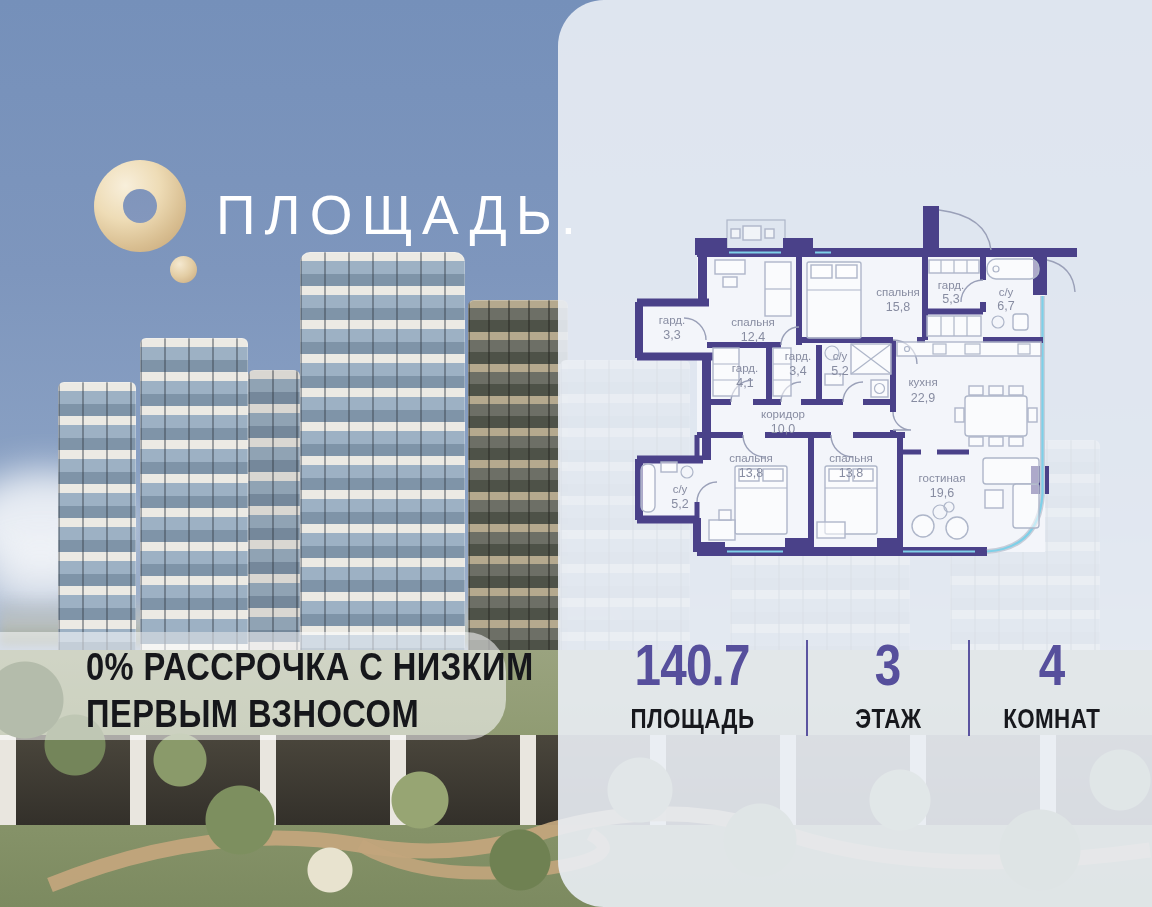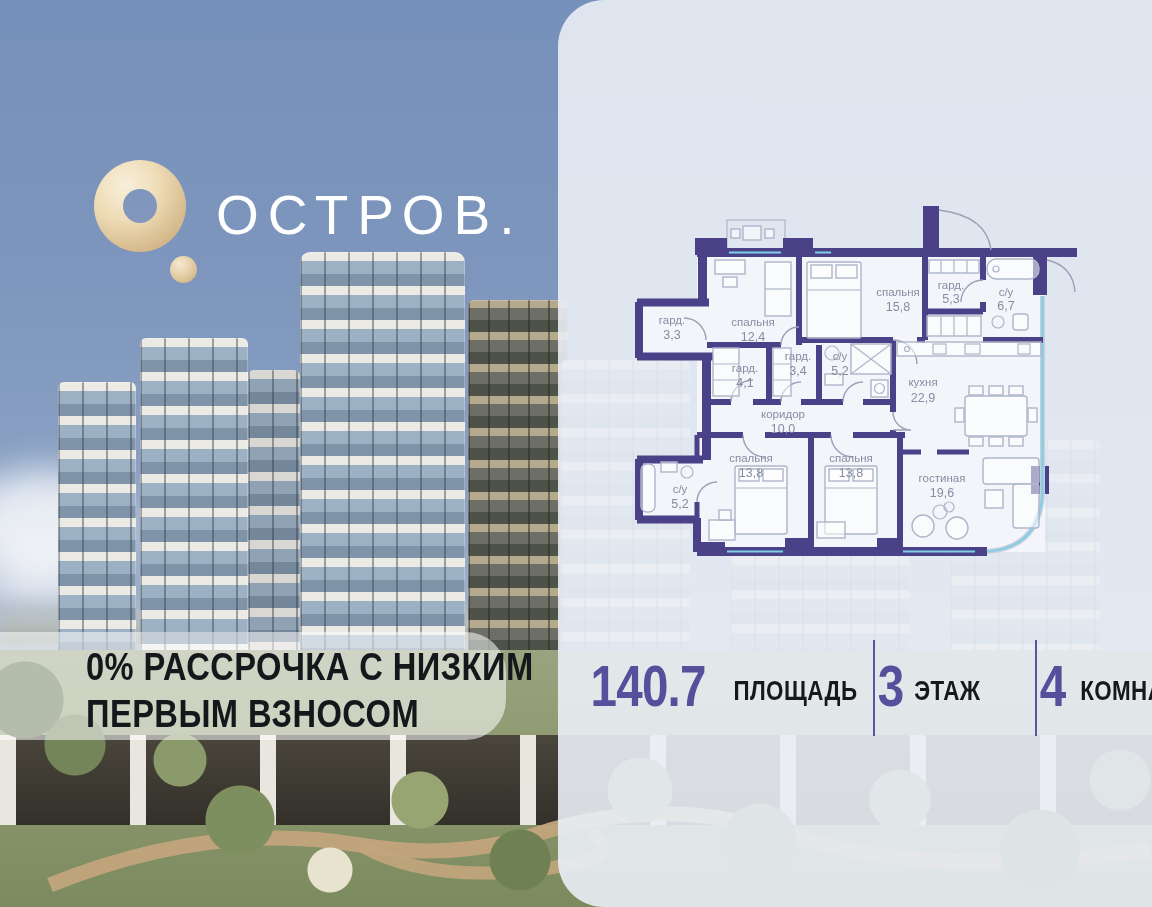--- a/index.html
+++ b/index.html
@@ -292,7 +292,7 @@
     <div class="ring">
       <div class="ring-dot"></div>
     </div>
-    <div class="wordmark">ОСТРОВ.</div>
+    <div class="wordmark">ПЛОЩАДЬ.</div>
   </div>
 
   <div class="ribbon">

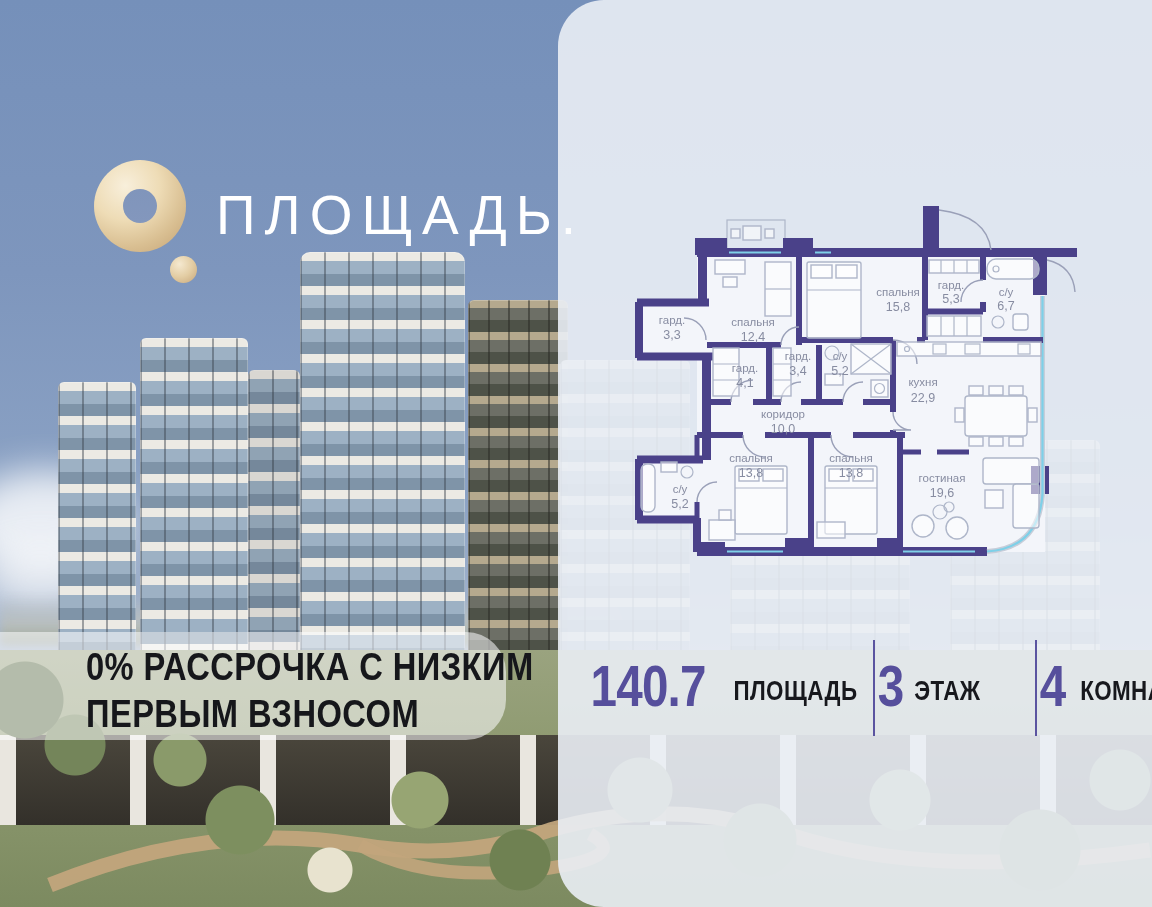--- a/index.html
+++ b/index.html
@@ -77,7 +77,7 @@
 
   
   .stats { position:absolute; left:578px; top:636px; width:560px; display:flex; align-items:stretch; }
-  .stat { display:flex; flex-direction:row; align-items:center; }
+  .stat { display:flex; flex-direction:column; align-items:center; }
   .stat.s1 { flex:0 0 228px; } .stat.s2 { flex:0 0 160px; } .stat.s3 { flex:0 0 164px; }
   .stat-value { color:#564f9c; font-size:58px; font-weight:700; line-height:58px;
     transform:scaleX(.82); letter-spacing:-1px; }

